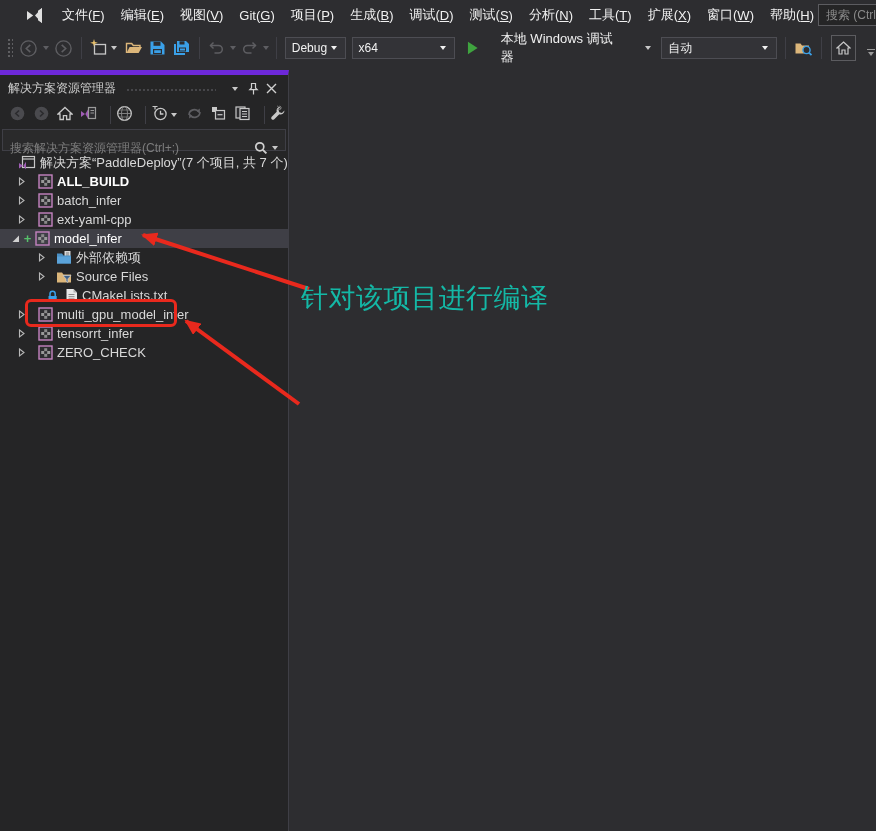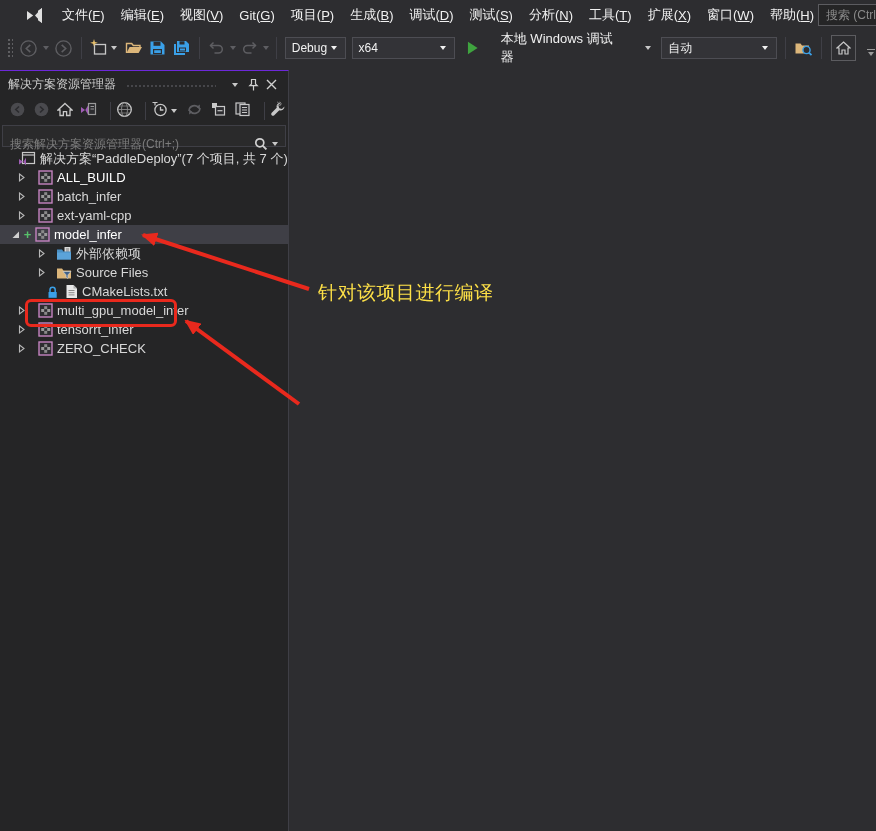--- a/index.html
+++ b/index.html
@@ -43,7 +43,7 @@
   .tb-overflow .bar{width:8px;height:1px;background:#9a9a9a;margin-bottom:2px}
   
   .panel{position:absolute;left:0;top:70px;width:289px;bottom:0;
-    background:#252526;border-top:1px solid #6d28d9;border-right:1px solid #3f3f46;box-sizing:border-box}
+    background:#252526;border-top:5px solid #6d28d9;border-right:1px solid #3f3f46;box-sizing:border-box}
   .p-header{height:27px;display:flex;align-items:center;padding:0 8px;color:#cccccc;font-size:12px}
   .p-title{flex:none}
   .p-dots{flex:1;height:5px;margin:4px 10px 0 10px;

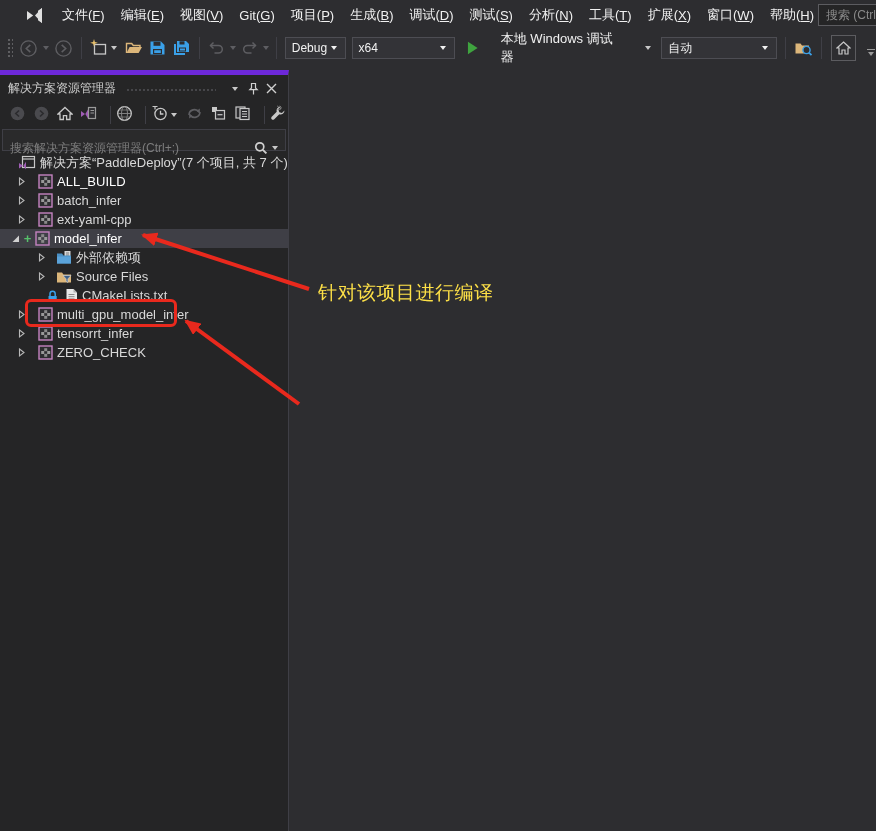--- a/index.html
+++ b/index.html
@@ -64,7 +64,7 @@
     white-space:nowrap;padding-left:4px;cursor:default}
   .trow.sel{background:#3f3f46;color:#ffffff}
   .trow .lbl{margin-left:4px}
-  .trow .bold{font-weight:normal;color:#ffffff}
+  .trow .bold{font-weight:bold;color:#ffffff}
   .sp{display:inline-block;height:1px;flex:none}
   .exp{width:14px;height:14px;flex:none;display:flex;align-items:center;justify-content:center}
   .gitplus{color:#57c16b;font-size:13px;font-weight:bold;width:11px;text-align:center;flex:none}

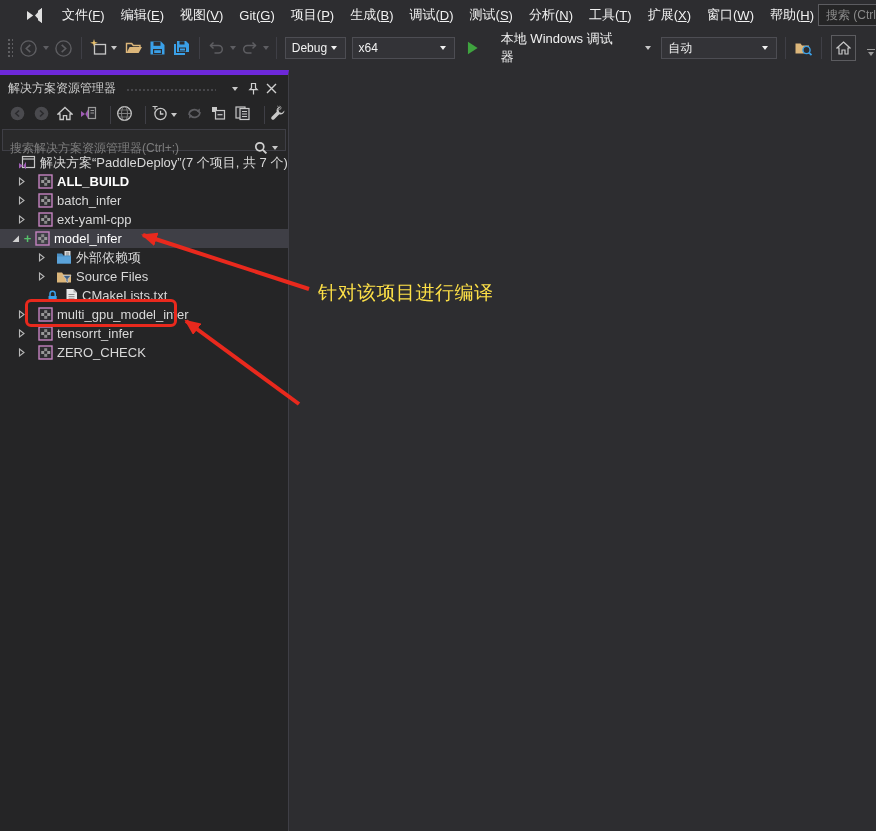--- a/index.html
+++ b/index.html
@@ -72,7 +72,7 @@
   
   .anno-box{position:absolute;left:25px;top:299px;width:146px;height:22px;
     border:3px solid #e9291d;border-radius:6px;z-index:20;pointer-events:none}
-  .anno-text{position:absolute;left:318px;top:280px;font-size:19px;color:#fde047;
+  .anno-text{position:absolute;left:301px;top:280px;font-size:27px;color:#14b8a6;
     z-index:20;letter-spacing:0.5px}
   .anno-svg{position:absolute;z-index:19;pointer-events:none}
 </style>

